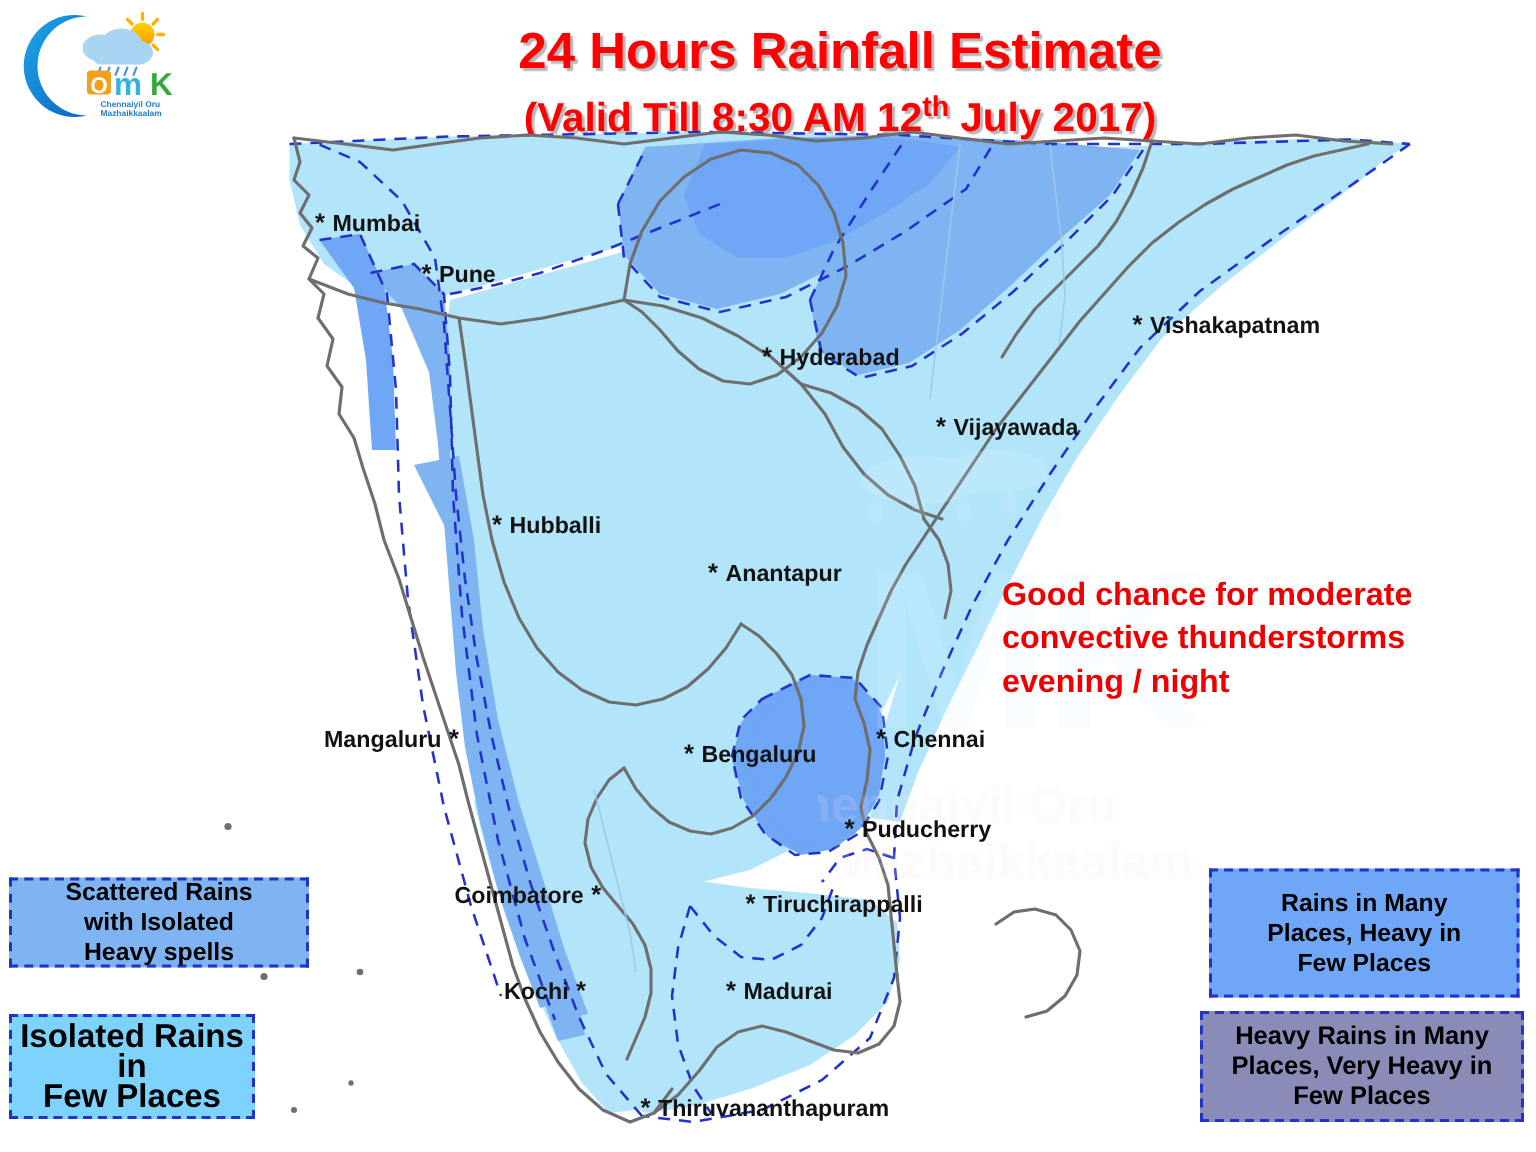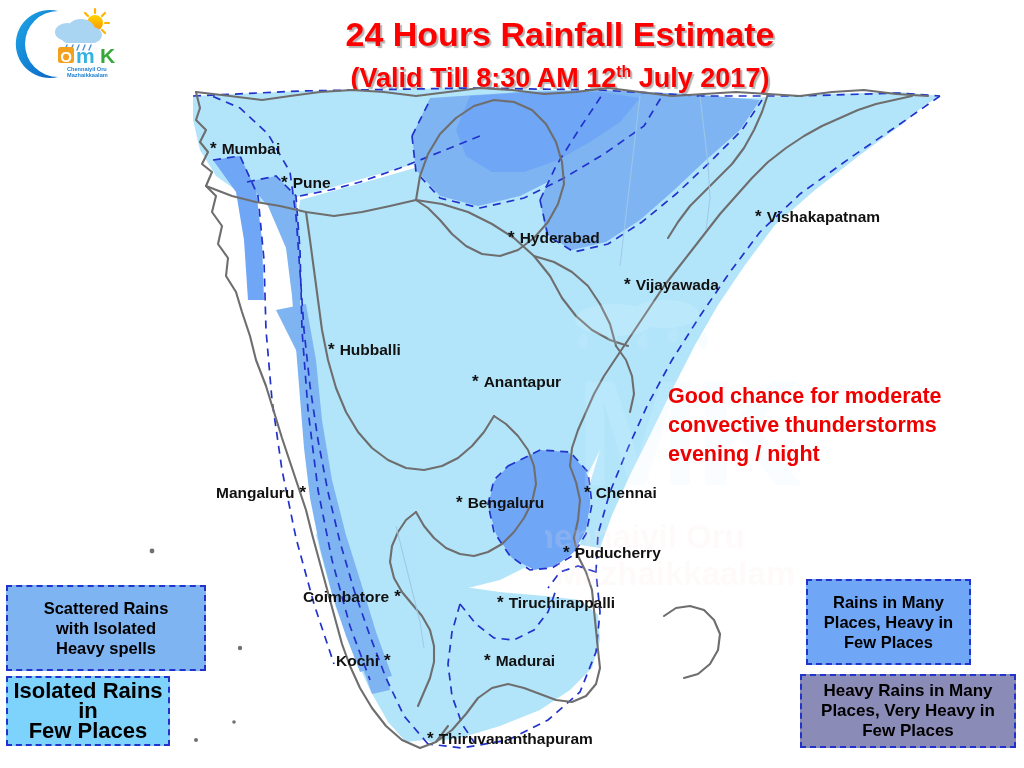--- a/index.html
+++ b/index.html
@@ -31,7 +31,7 @@
     line-height: 34px; margin-top: 1px;
     text-shadow: 2px 2px 1px rgba(120,120,120,.55);
   }
-  .title-sub sup { font-size: 16px; vertical-align: super; }
+  .title-sub sup { font-size: 19px; vertical-align: super; }
 
   
   #map-wrap { position: absolute; left: 0; top: 0; width: 1024px; height: 768px; }

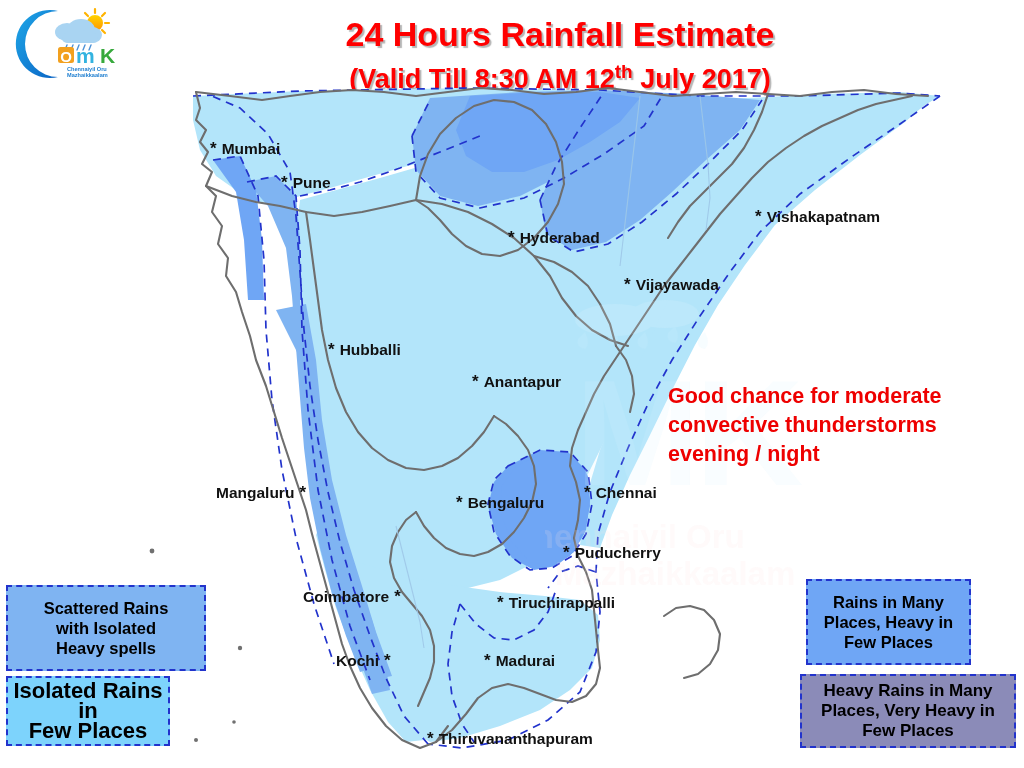--- a/index.html
+++ b/index.html
@@ -68,7 +68,7 @@
     text-align: center; font-weight: bold; color: #000;
     line-height: 20px; padding: 2px 4px;
   }
-  #legend-scattered { left: 6px;  top: 585px; width: 200px; height: 86px;
+  #legend-scattered { left: 6px;  top: 585px; width: 200px; height: 60px;
      background: #7fb4f2; font-size: 16.5px; }
   #legend-isolated  { left: 6px;  top: 676px; width: 164px; height: 70px;
      background: #7dd3fc; font-size: 22px; }

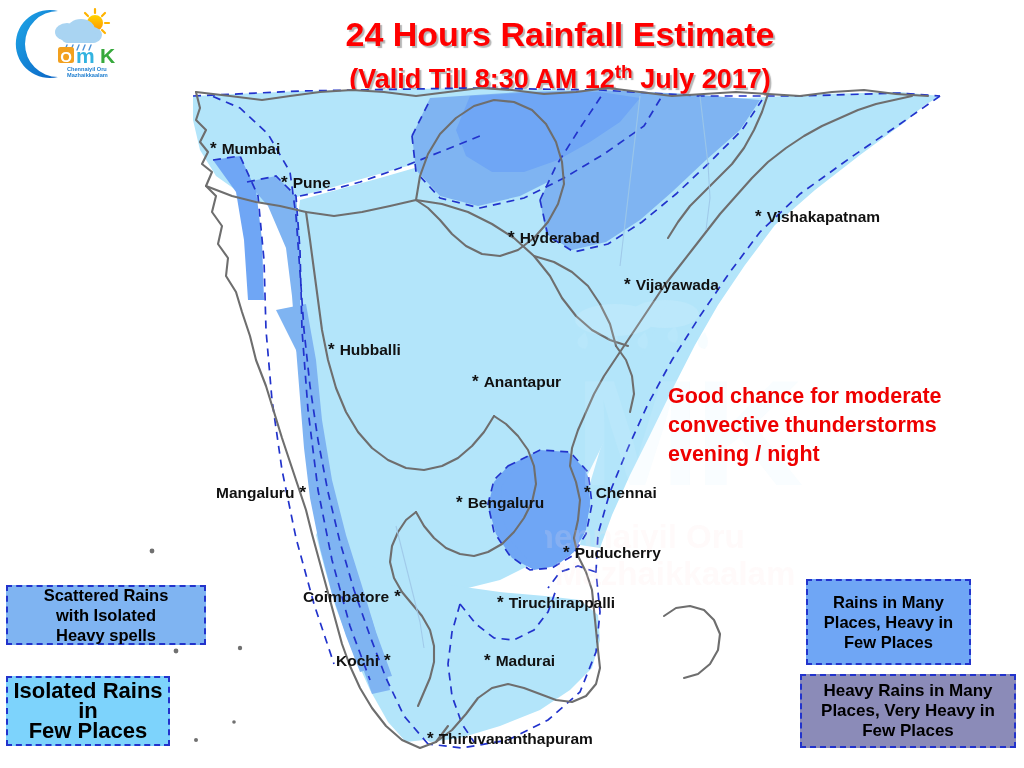--- a/index.html
+++ b/index.html
@@ -72,7 +72,7 @@
      background: #7fb4f2; font-size: 16.5px; }
   #legend-isolated  { left: 6px;  top: 676px; width: 164px; height: 70px;
      background: #7dd3fc; font-size: 22px; }
-  #legend-many      { left: 806px; top: 579px; width: 165px; height: 86px;
+  #legend-many      { left: 806px; top: 579px; width: 207px; height: 86px;
      background: #6fa6f5; font-size: 16.5px; }
   #legend-heavy     { left: 800px; top: 674px; width: 216px; height: 74px;
      background: #8b8bb8; font-size: 17px; }

